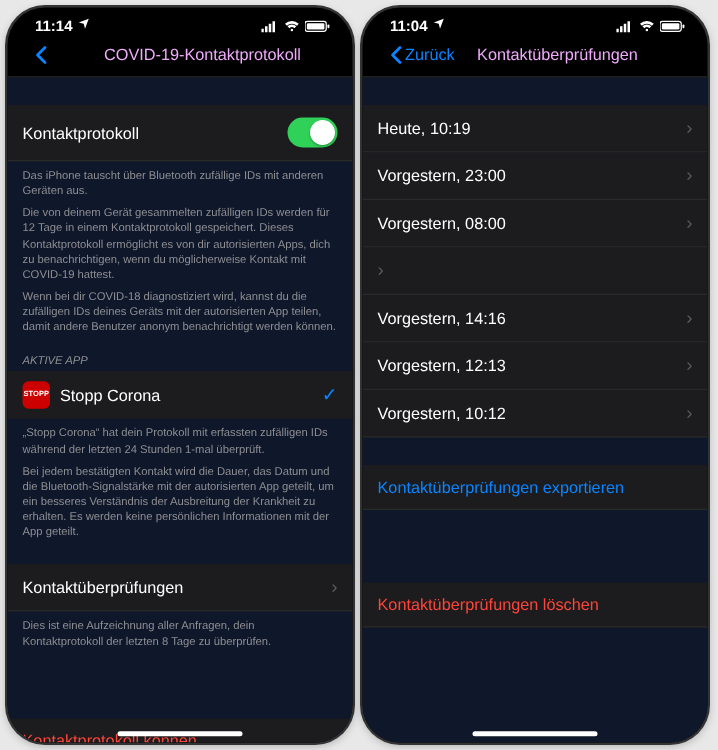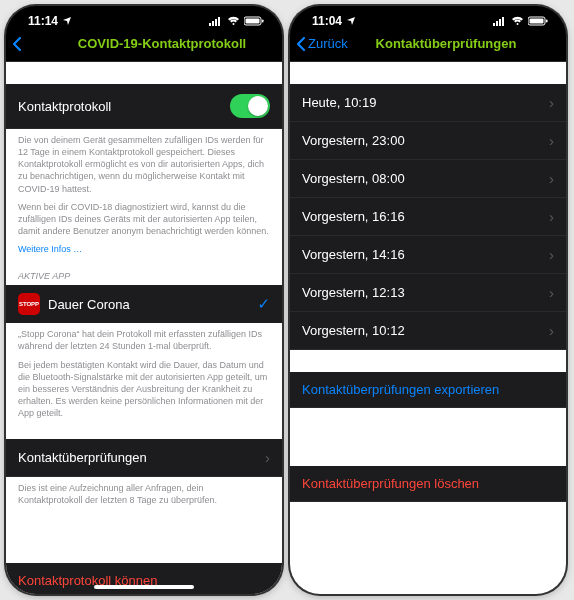--- a/index.html
+++ b/index.html
@@ -32,7 +32,7 @@
     font-size: 12px;
     font-weight: 600;
   }
-  .status-left { display: flex; align-items: center; gap: 4px; }
+  .status-left { display: flex; gap: 4px; }
   .status-right { display: flex; align-items: center; gap: 4px; }
   .nav-bar {
     display: flex;

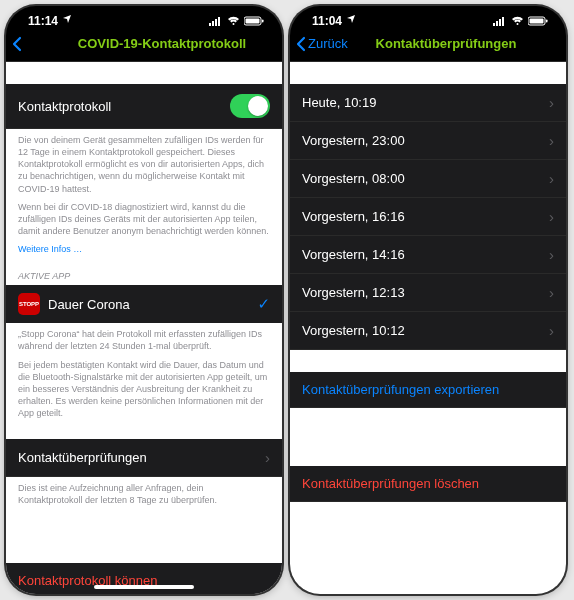--- a/index.html
+++ b/index.html
@@ -54,8 +54,8 @@
   }
   .nav-title {
     font-size: 13px;
-    font-weight: 700;
-    color: #84cc16;
+    font-weight: 400;
+    color: #f0abfc;
     margin-left: 36px;
   }
   .content {

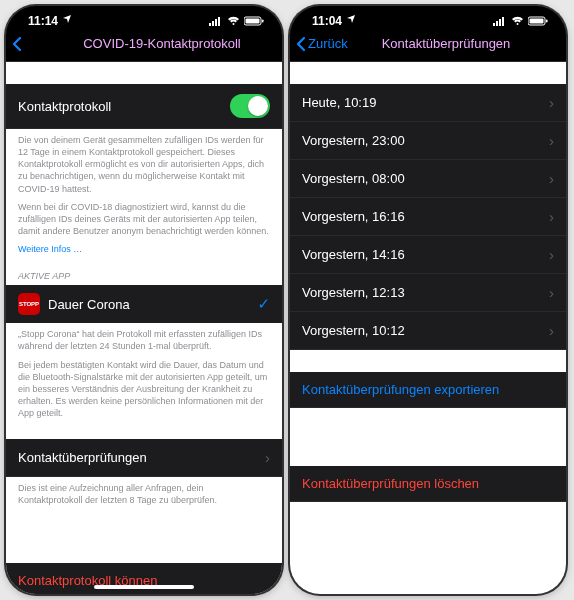--- a/index.html
+++ b/index.html
@@ -44,7 +44,7 @@
   }
   .nav-back {
     position: absolute;
-    left: 6px;
+    left: 22px;
     display: flex;
     align-items: center;
     gap: 2px;

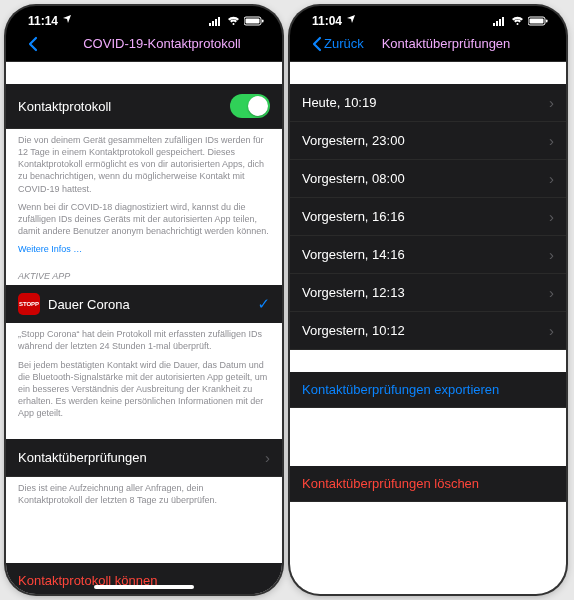--- a/index.html
+++ b/index.html
@@ -61,7 +61,7 @@
   .content {
     flex: 1;
     overflow: hidden;
-    background: #ffffff;
+    background: #0f172a;
     font-size: 10px;
   }
   .row {

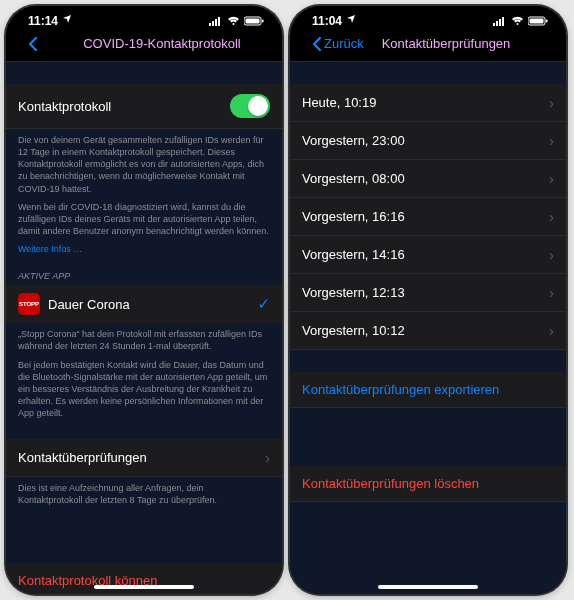--- a/index.html
+++ b/index.html
@@ -177,6 +177,7 @@
       <span class="toggle"></span>
     </div>
     <div class="footer-text">
+      <p>Das iPhone tauscht über Bluetooth zufällige IDs mit anderen Geräten aus.</p>
       <p>Die von deinem Gerät gesammelten zufälligen IDs werden für 12 Tage in einem Kontaktprotokoll gespeichert. Dieses Kontaktprotokoll ermöglicht es von dir autorisierten Apps, dich zu benachrichtigen, wenn du möglicherweise Kontakt mit COVID-19 hattest.</p>
       <p>Wenn bei dir COVID-18 diagnostiziert wird, kannst du die zufälligen IDs deines Geräts mit der autorisierten App teilen, damit andere Benutzer anonym benachrichtigt werden können.</p>
       <p class="link">Weitere Infos …</p>

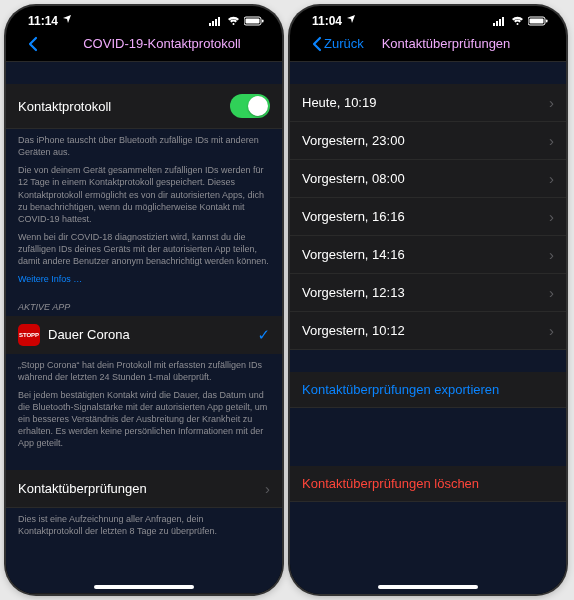--- a/index.html
+++ b/index.html
@@ -275,7 +275,6 @@
           <span class="chevron">›</span>
         </div>
         <div class="row">
-          <span>Vorgestern, 16:16</span>
           <span class="chevron">›</span>
         </div>
         <div class="row">

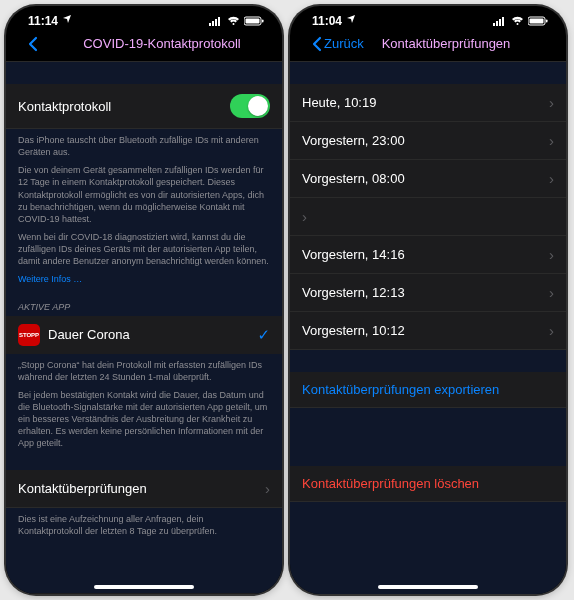--- a/index.html
+++ b/index.html
@@ -180,7 +180,6 @@
       <p>Das iPhone tauscht über Bluetooth zufällige IDs mit anderen Geräten aus.</p>
       <p>Die von deinem Gerät gesammelten zufälligen IDs werden für 12 Tage in einem Kontaktprotokoll gespeichert. Dieses Kontaktprotokoll ermöglicht es von dir autorisierten Apps, dich zu benachrichtigen, wenn du möglicherweise Kontakt mit COVID-19 hattest.</p>
       <p>Wenn bei dir COVID-18 diagnostiziert wird, kannst du die zufälligen IDs deines Geräts mit der autorisierten App teilen, damit andere Benutzer anonym benachrichtigt werden können.</p>
-      <p class="link">Weitere Infos …</p>
     </div>
 
     <div class="section-header">AKTIVE APP</div>

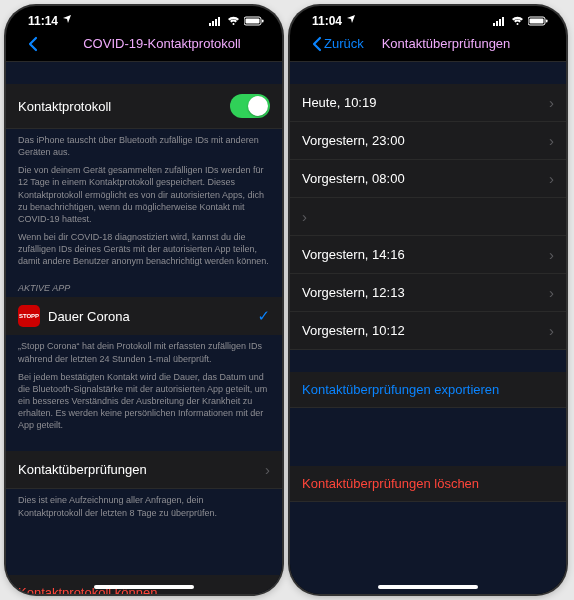--- a/index.html
+++ b/index.html
@@ -185,7 +185,7 @@
     <div class="section-header">AKTIVE APP</div>
     <div class="app-row">
       <div class="app-icon">STOPP</div>
-      <span style="flex:1">Dauer Corona</span>
+      <span style="flex:1">Stopp Corona</span>
       <span class="check">✓</span>
     </div>
     <div class="footer-text">

